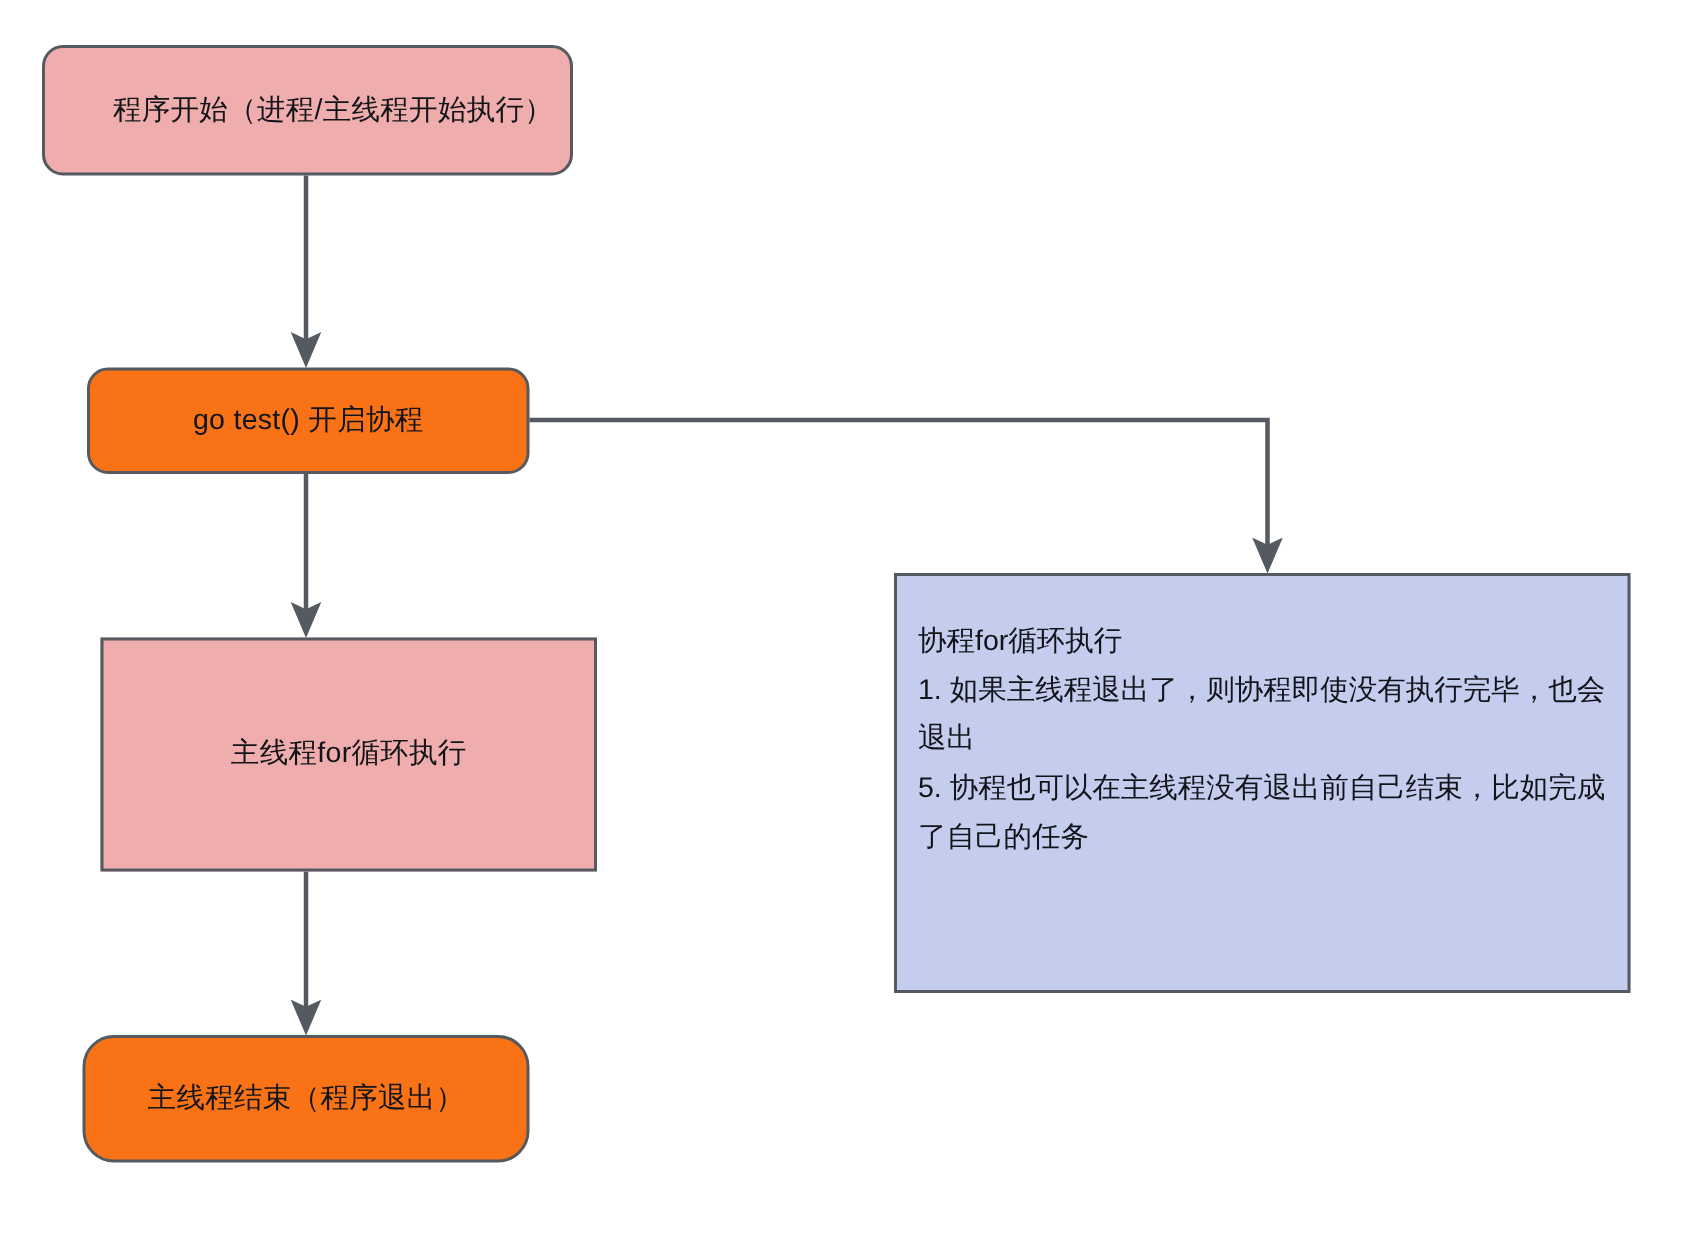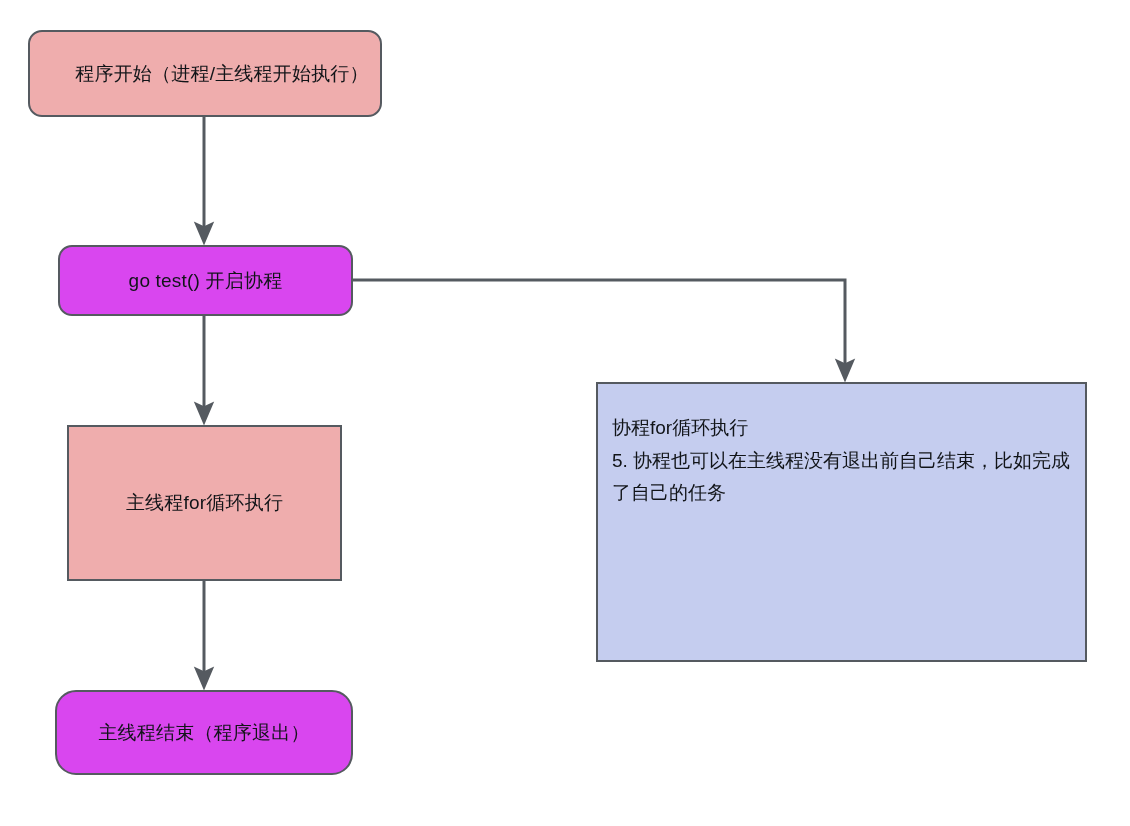--- a/index.html
+++ b/index.html
@@ -38,7 +38,7 @@
     background: #efadad;
   }
   .node.blue {
-    background: #d946ef;
+    background: #f97316;
   }
   .note-box {
     position: absolute;

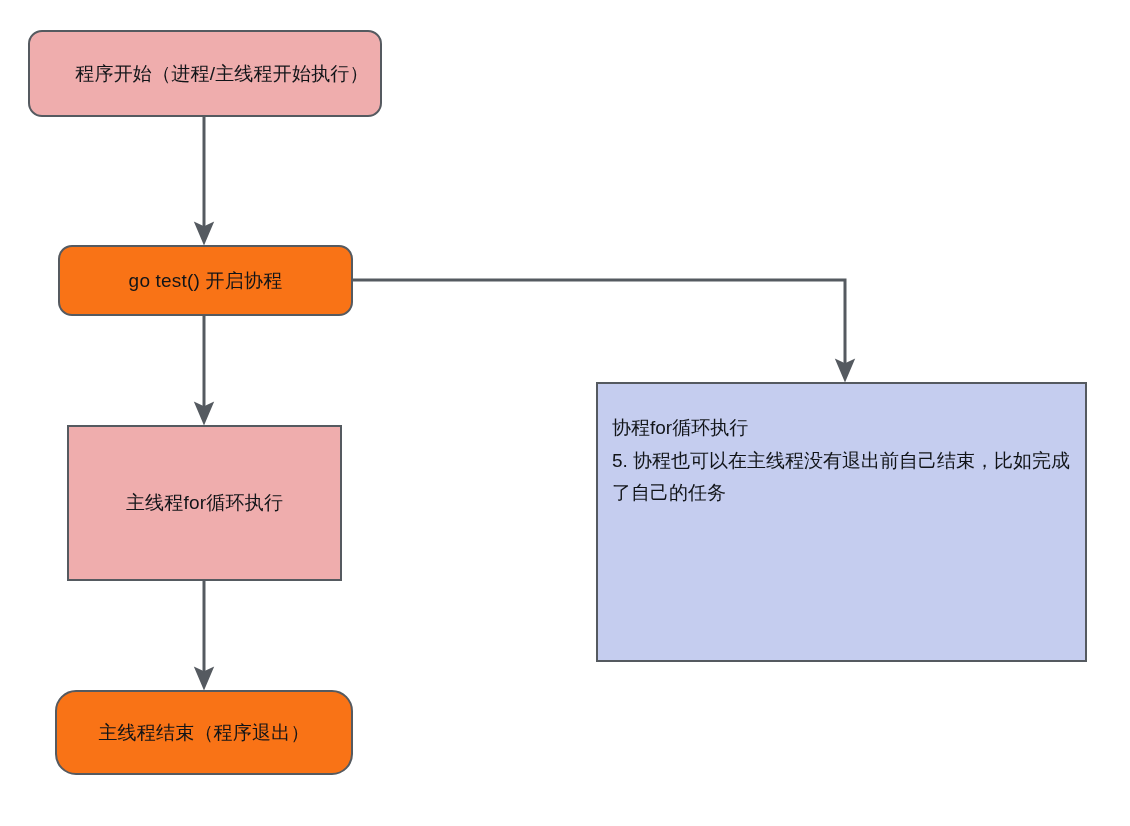--- a/index.html
+++ b/index.html
@@ -104,6 +104,7 @@
 
   <div class="note-box" style="left:596px; top:382px; width:491px; height:280px;">
     <div class="note-line">协程for循环执行</div>
+    <div class="note-line">1. 如果主线程退出了，则协程即使没有执行完毕，也会退出</div>
     <div class="note-line">5. 协程也可以在主线程没有退出前自己结束，比如完成了自己的任务</div>
   </div>
 

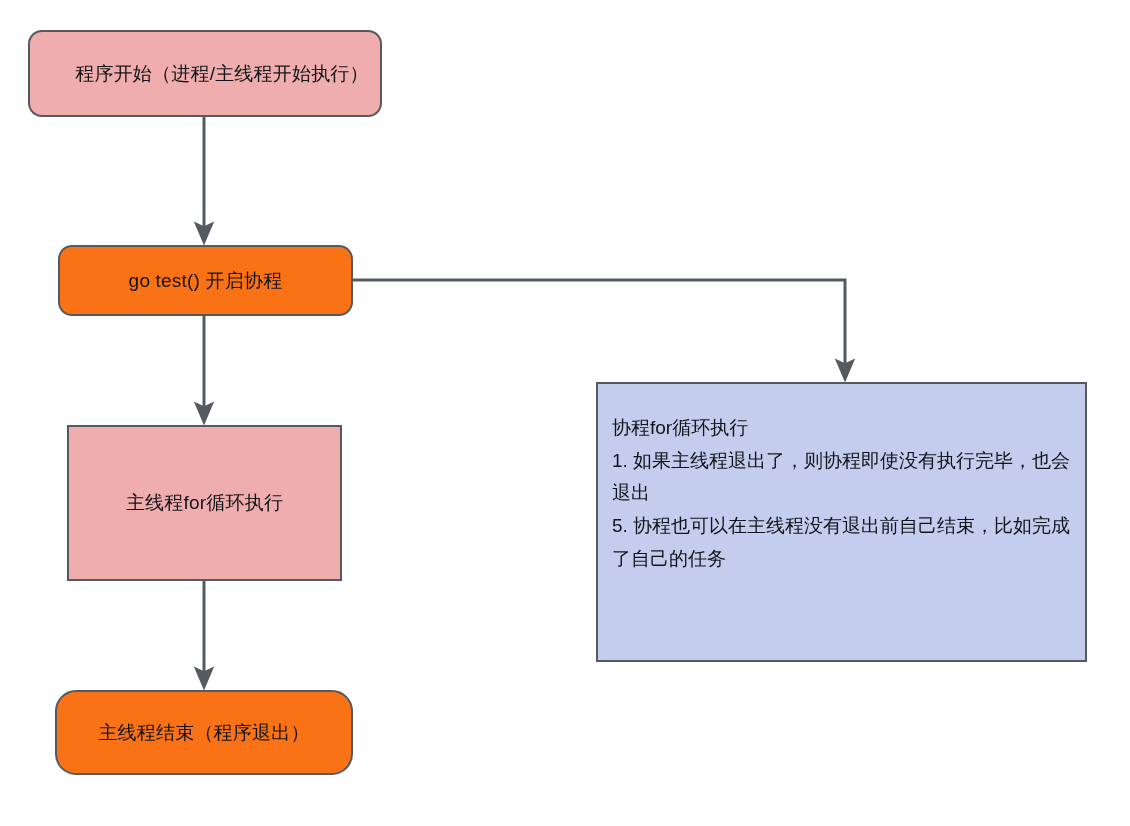--- a/index.html
+++ b/index.html
@@ -94,7 +94,7 @@
     <span>go test() 开启协程</span>
   </div>
 
-  <div class="node pink" style="left:67px; top:425px; width:275px; height:156px;">
+  <div class="node pink" style="left:67px; top:425px; width:331px; height:156px;">
     <span>主线程for循环执行</span>
   </div>
 

